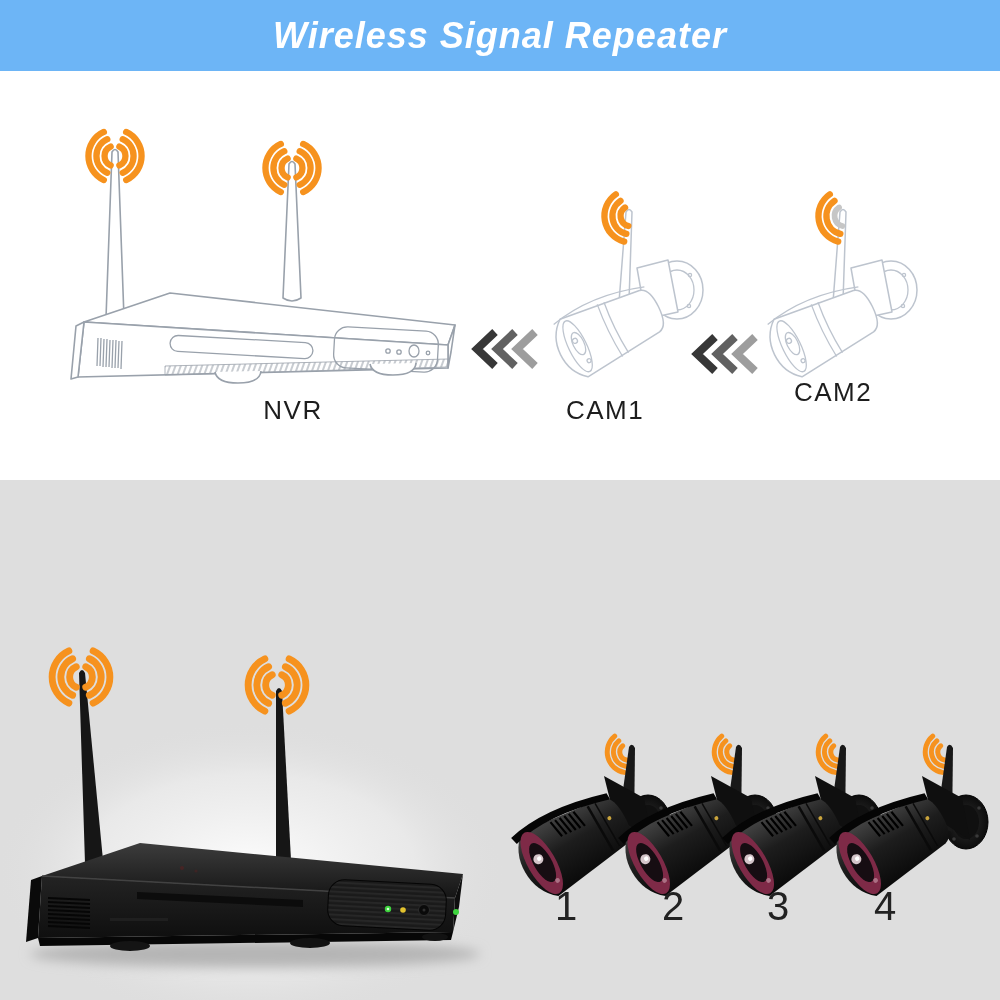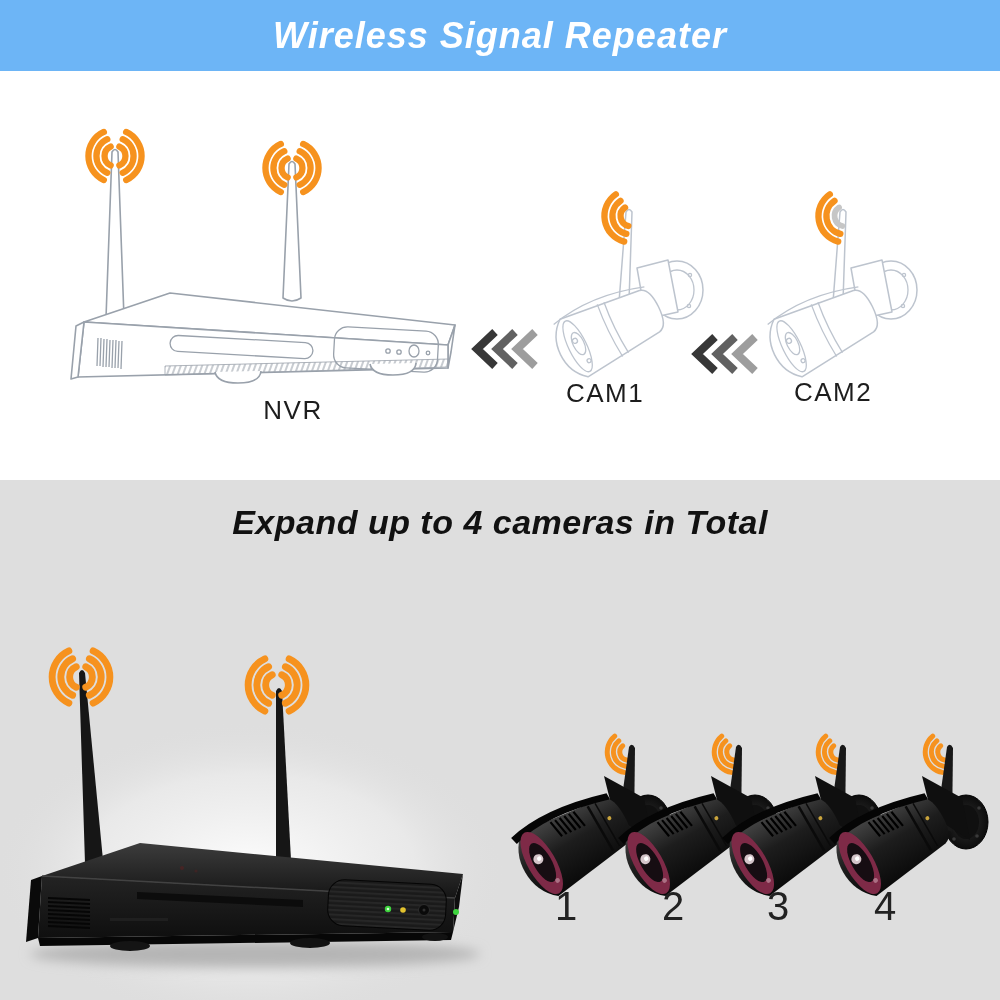--- a/index.html
+++ b/index.html
@@ -183,7 +183,7 @@
   </svg>
 
   <div class="device-label" style="left:293px;top:395px">NVR</div>
-  <div class="device-label" style="left:605px;top:378px">CAM1</div>
+  <div class="device-label" style="left:605px;top:395px">CAM1</div>
   <div class="device-label" style="left:833px;top:377px">CAM2</div>
 
   <div class="gray-section"></div>

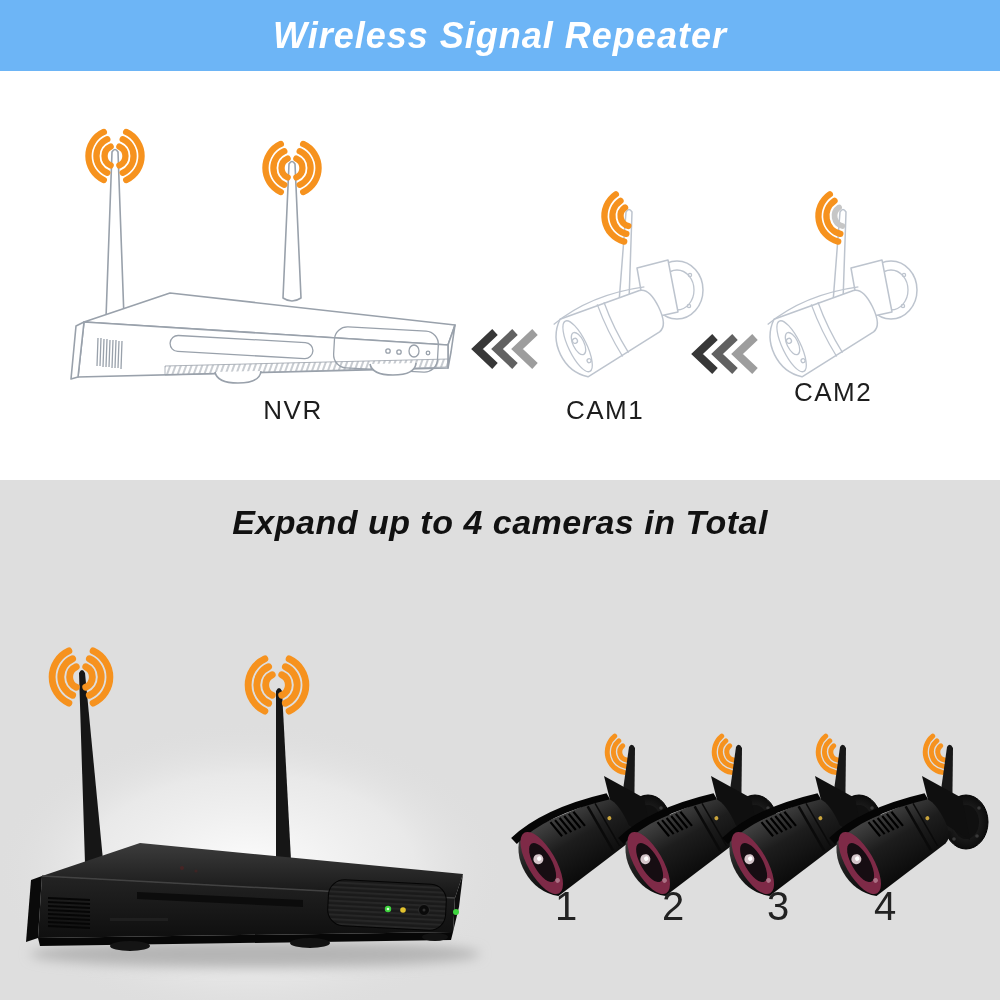--- a/index.html
+++ b/index.html
@@ -187,7 +187,6 @@
   <div class="device-label" style="left:833px;top:377px">CAM2</div>
 
   <div class="gray-section"></div>
-  <div class="expand-title">Expand up to 4 cameras in Total</div>
 
   <svg style="left:10px;top:622px" width="500" height="370" viewBox="0 0 500 370">
     <ellipse cx="240" cy="250" rx="255" ry="150" fill="url(#gGlow)"></ellipse>

